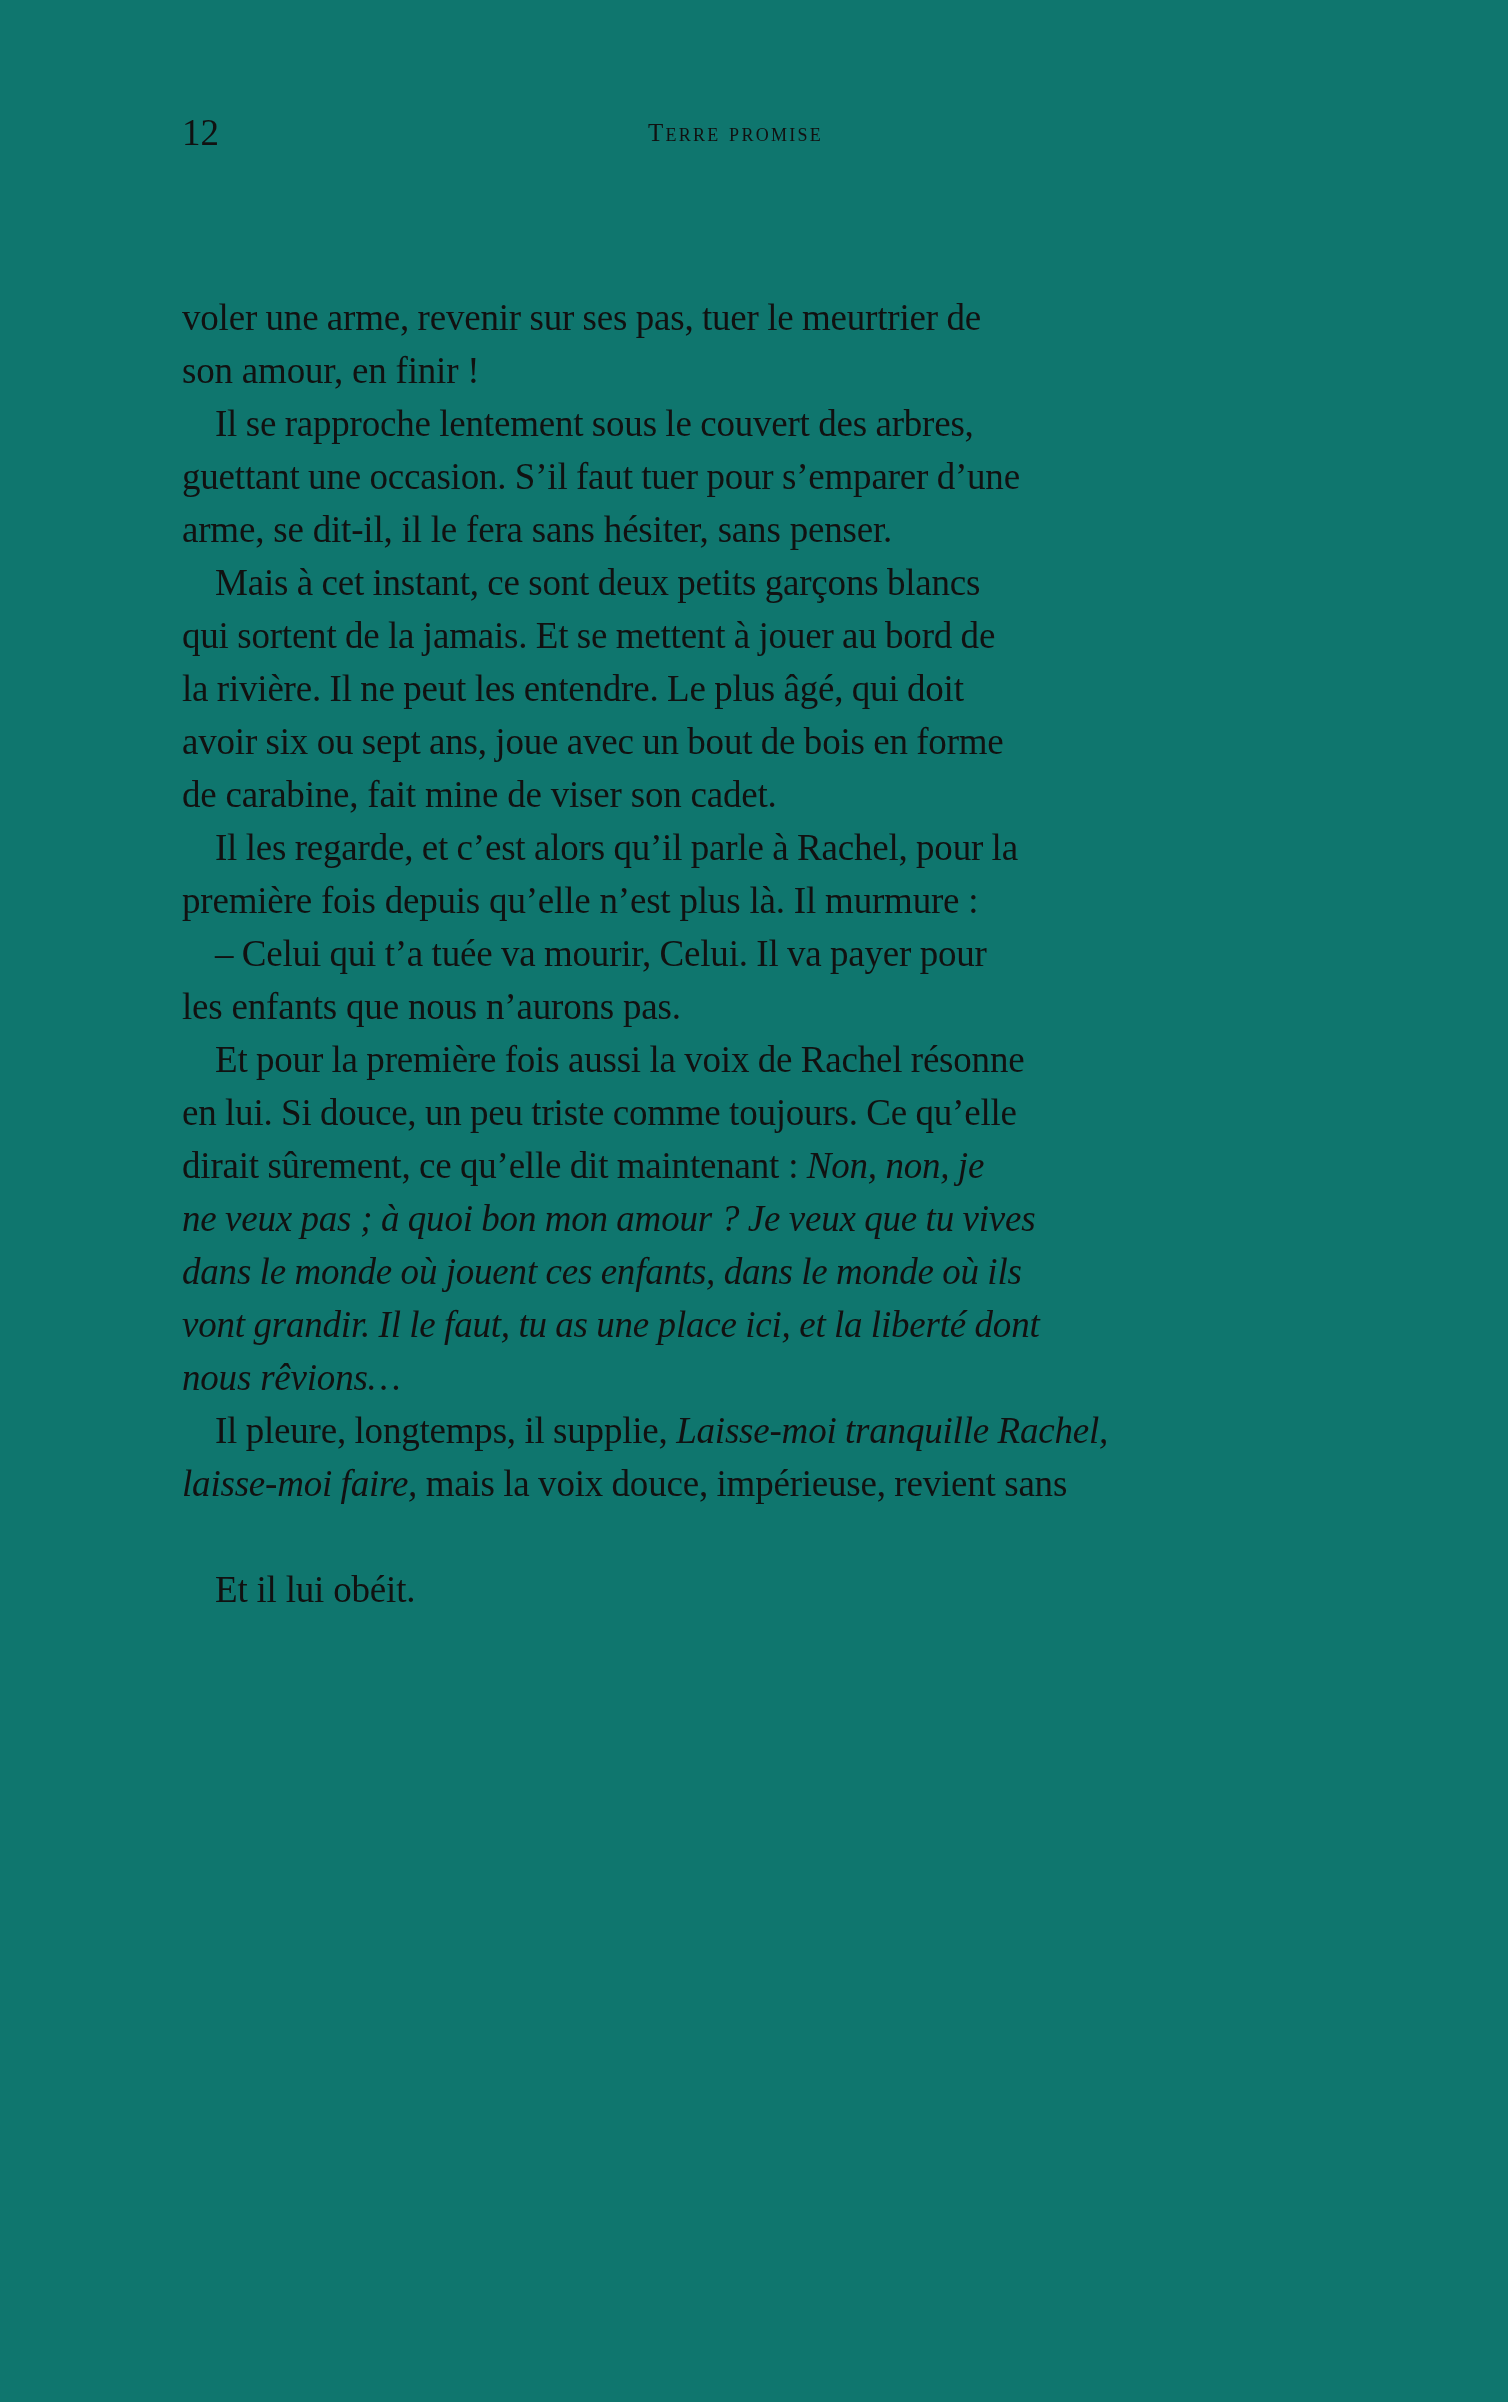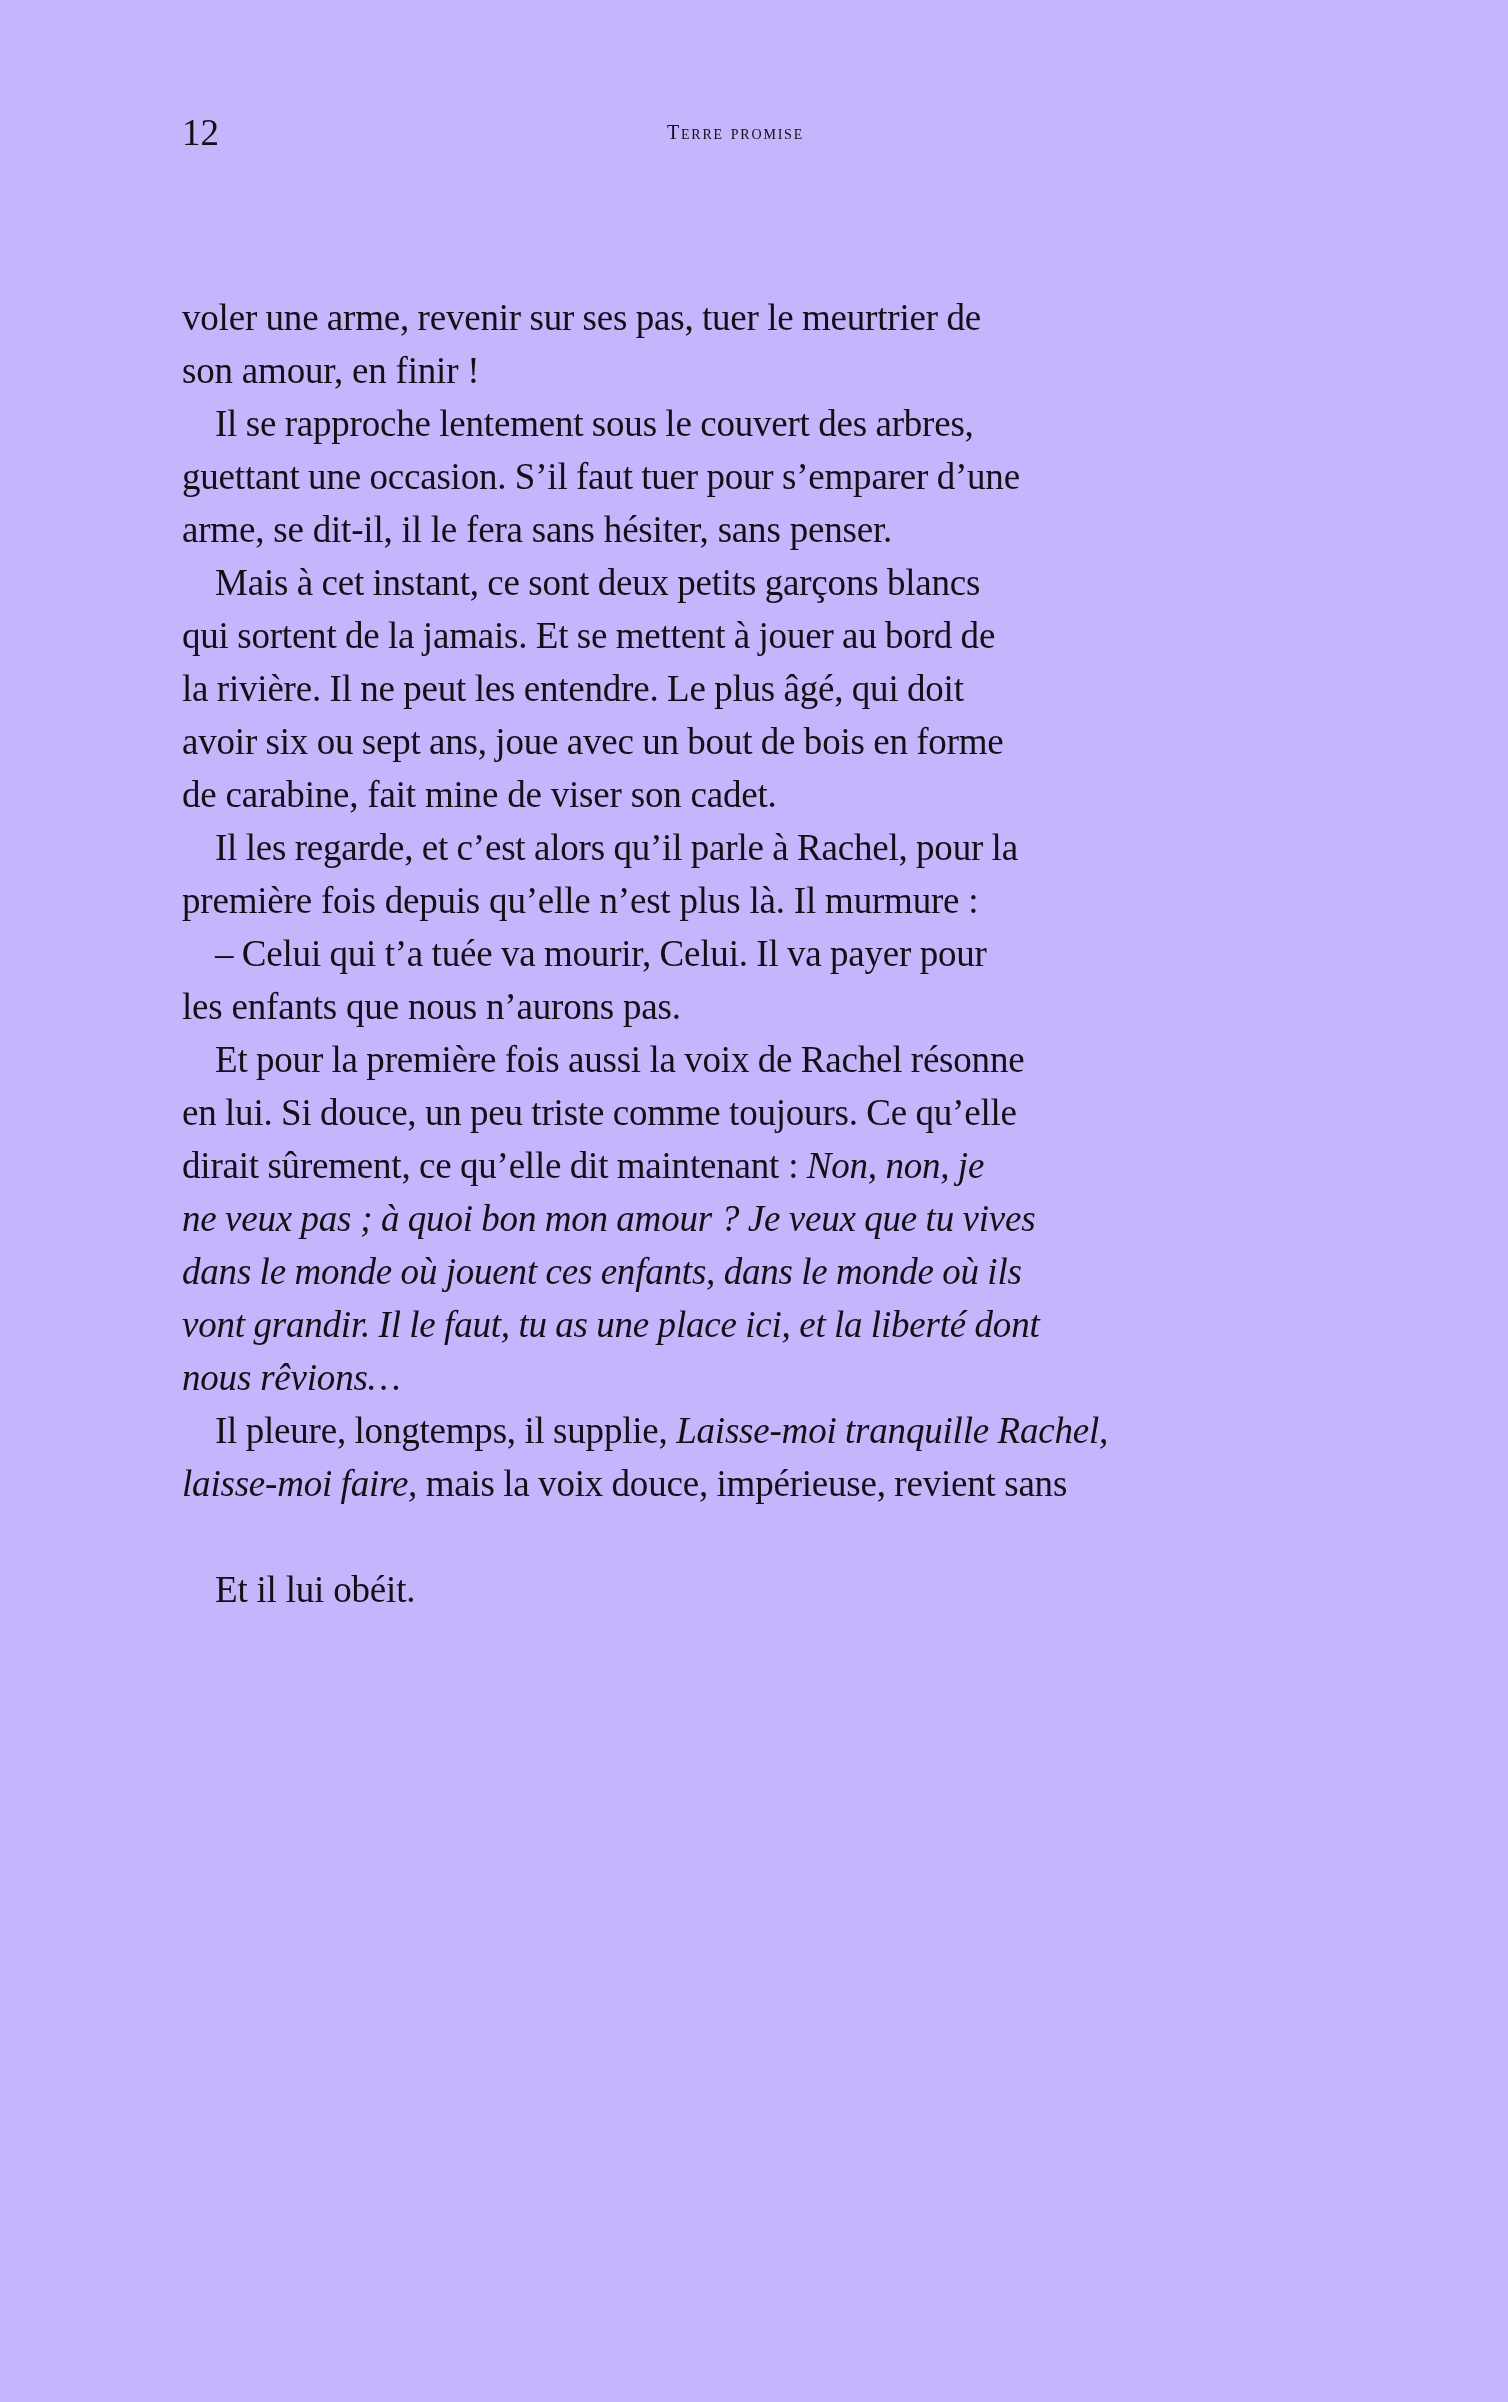--- a/index.html
+++ b/index.html
@@ -11,7 +11,7 @@
     position: relative;
     width: 1508px;
     height: 2403px;
-    background: #c4b5fd;
+    background: #0f766e;
     overflow: hidden;
     font-family: "Liberation Serif", "DejaVu Serif", serif;
     color: #111111;

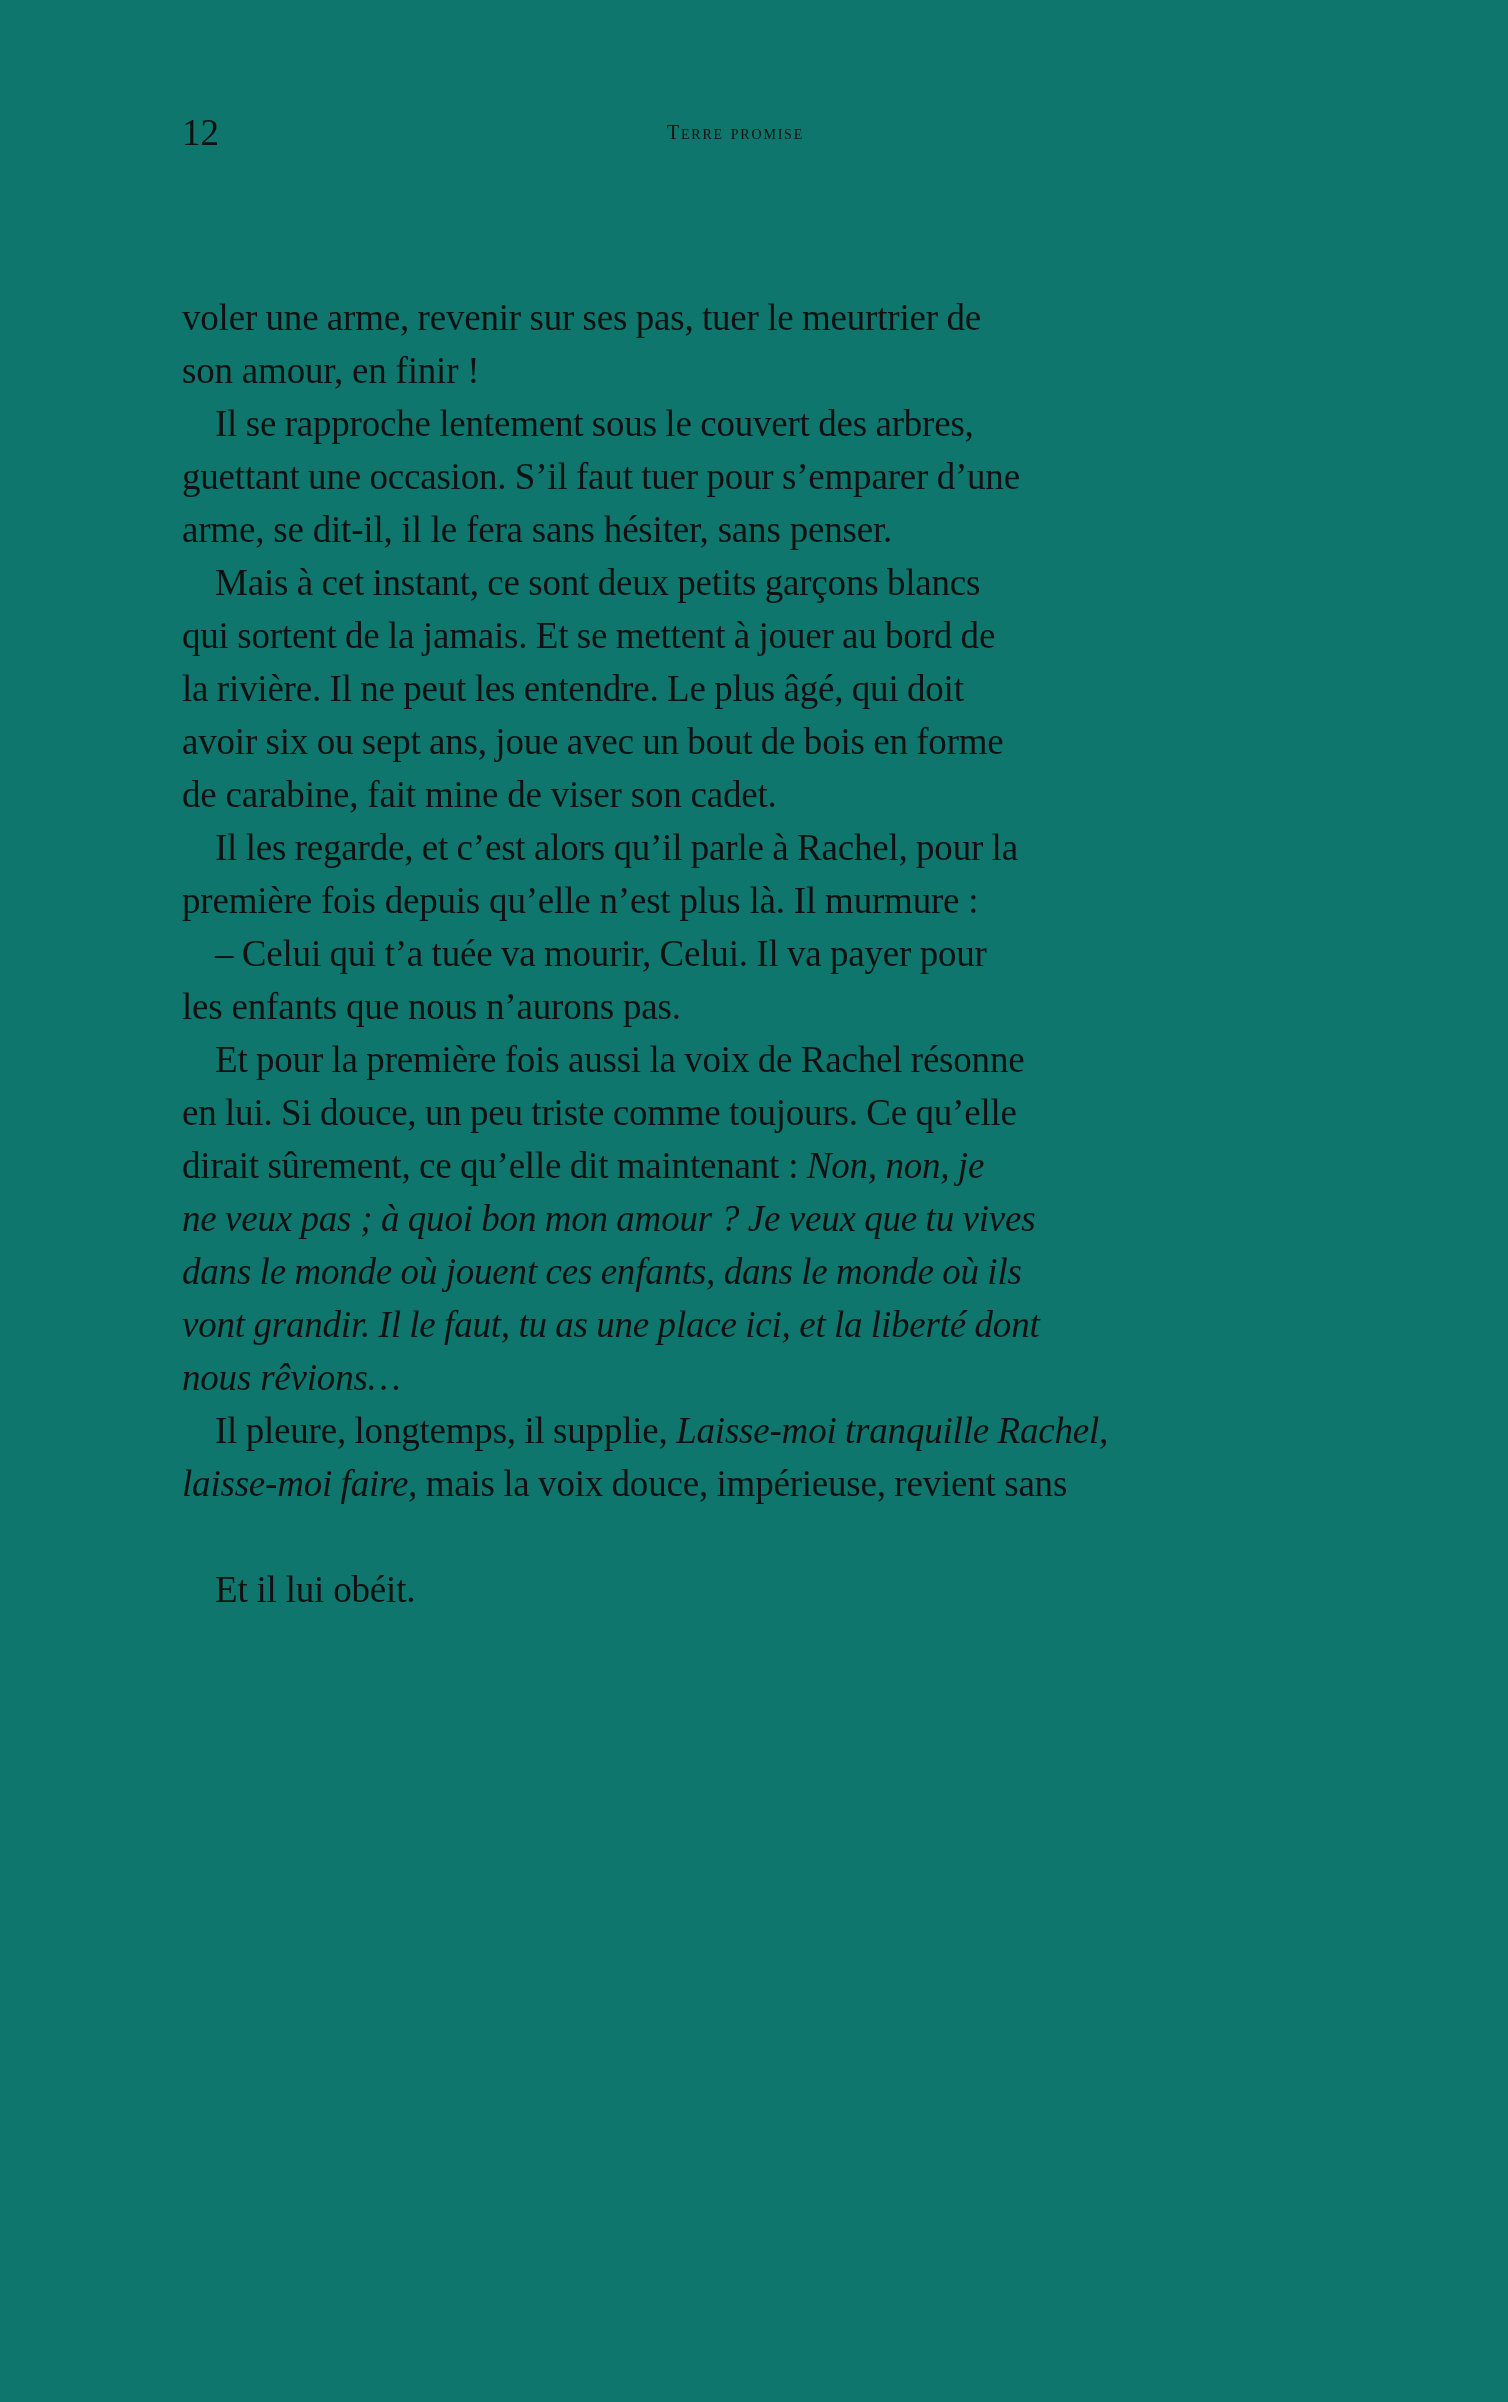--- a/index.html
+++ b/index.html
@@ -37,7 +37,7 @@
     width: 100%;
     text-align: center;
     font-variant: small-caps;
-    font-size: 20px;
+    font-size: 25px;
     line-height: 53px;
     letter-spacing: 0.09em;
   }

